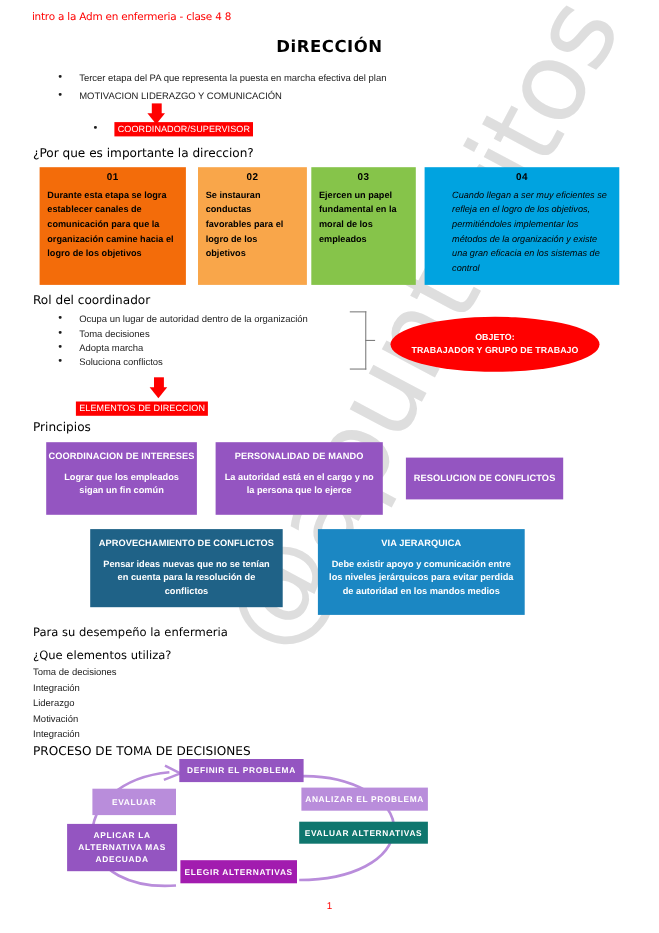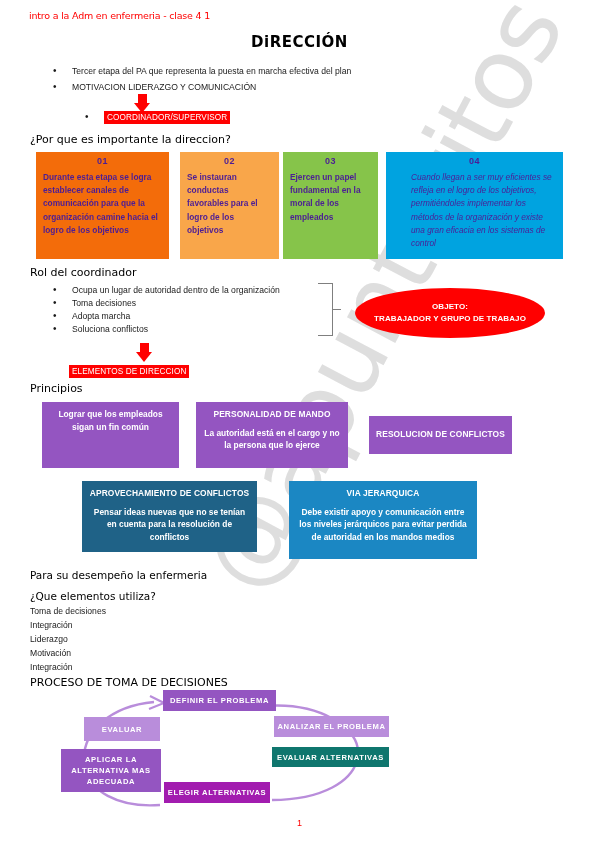--- a/index.html
+++ b/index.html
@@ -207,7 +207,7 @@
 
   <div id="watermark">@apunteritos</div>
 
-  <div id="doc-header" class="layer">intro a la Adm en enfermeria - clase 4 1</div>
+  <div id="doc-header" class="layer">intro a la Adm en enfermeria - clase 4 8</div>
 
   <div id="main-title" class="layer">DiRECCIÓN</div>
 

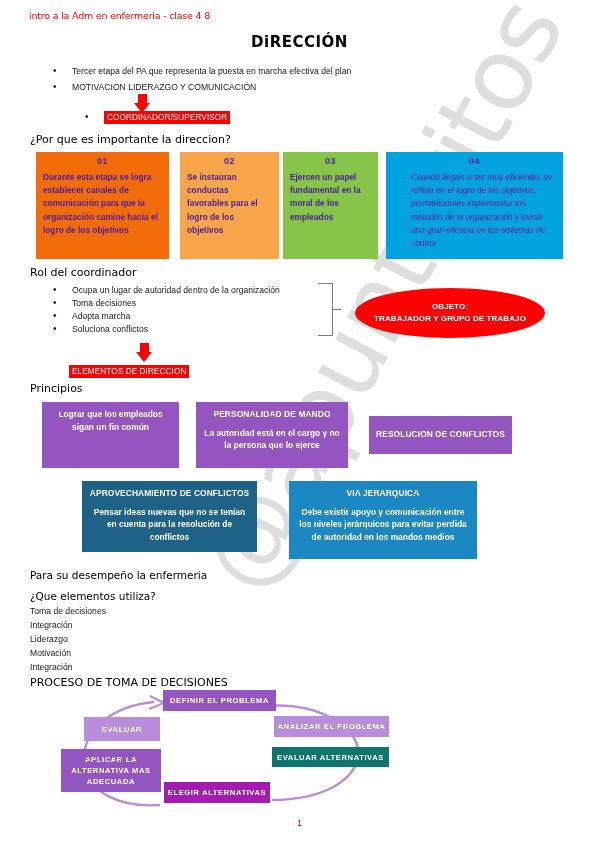--- a/index.html
+++ b/index.html
@@ -109,7 +109,7 @@
   
   .numbox {
     position: absolute;
-    color: #4c1d95;
+    color: #000000;
     overflow: hidden;
   }
   .numbox .num {

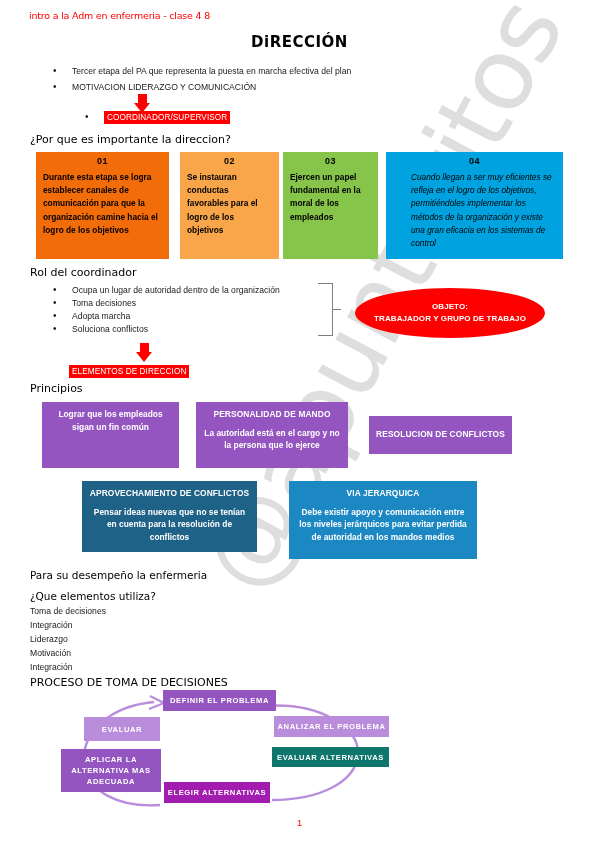--- a/index.html
+++ b/index.html
@@ -272,6 +272,7 @@
   <div class="qhead layer" style="left:30px; top:382px;">Principios</div>
 
   <div class="pbox layer" style="left:42px; top:402px; width:137px; height:66px; background:#9455c1;">
+    <div class="t">COORDINACION DE INTERESES</div>
     <div class="d">Lograr que los empleados sigan un fin común</div>
   </div>
 

